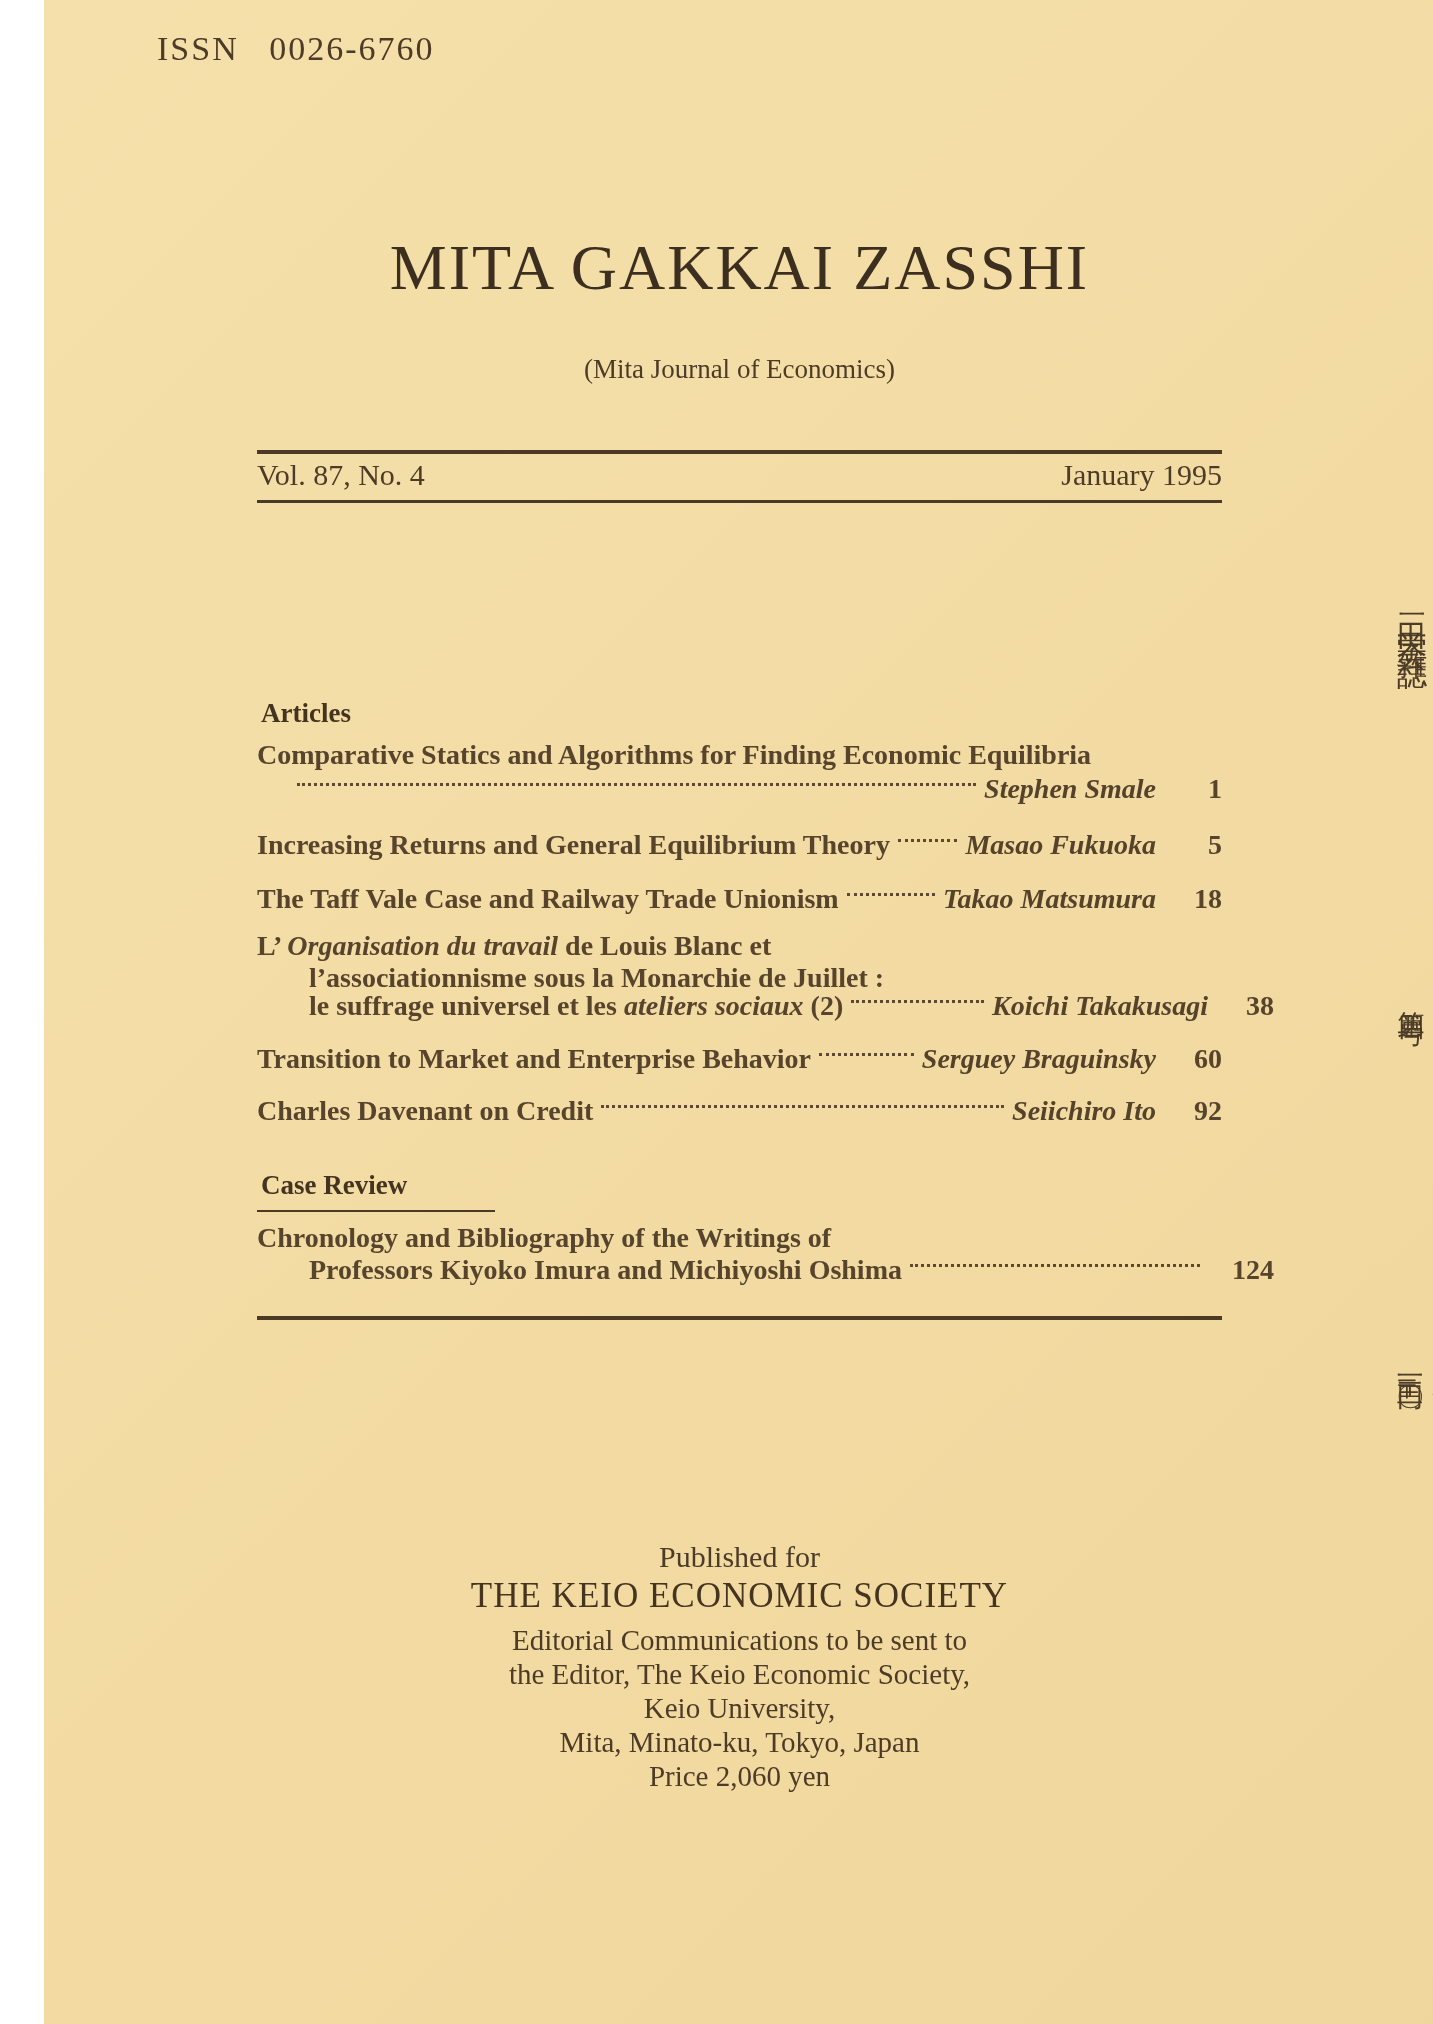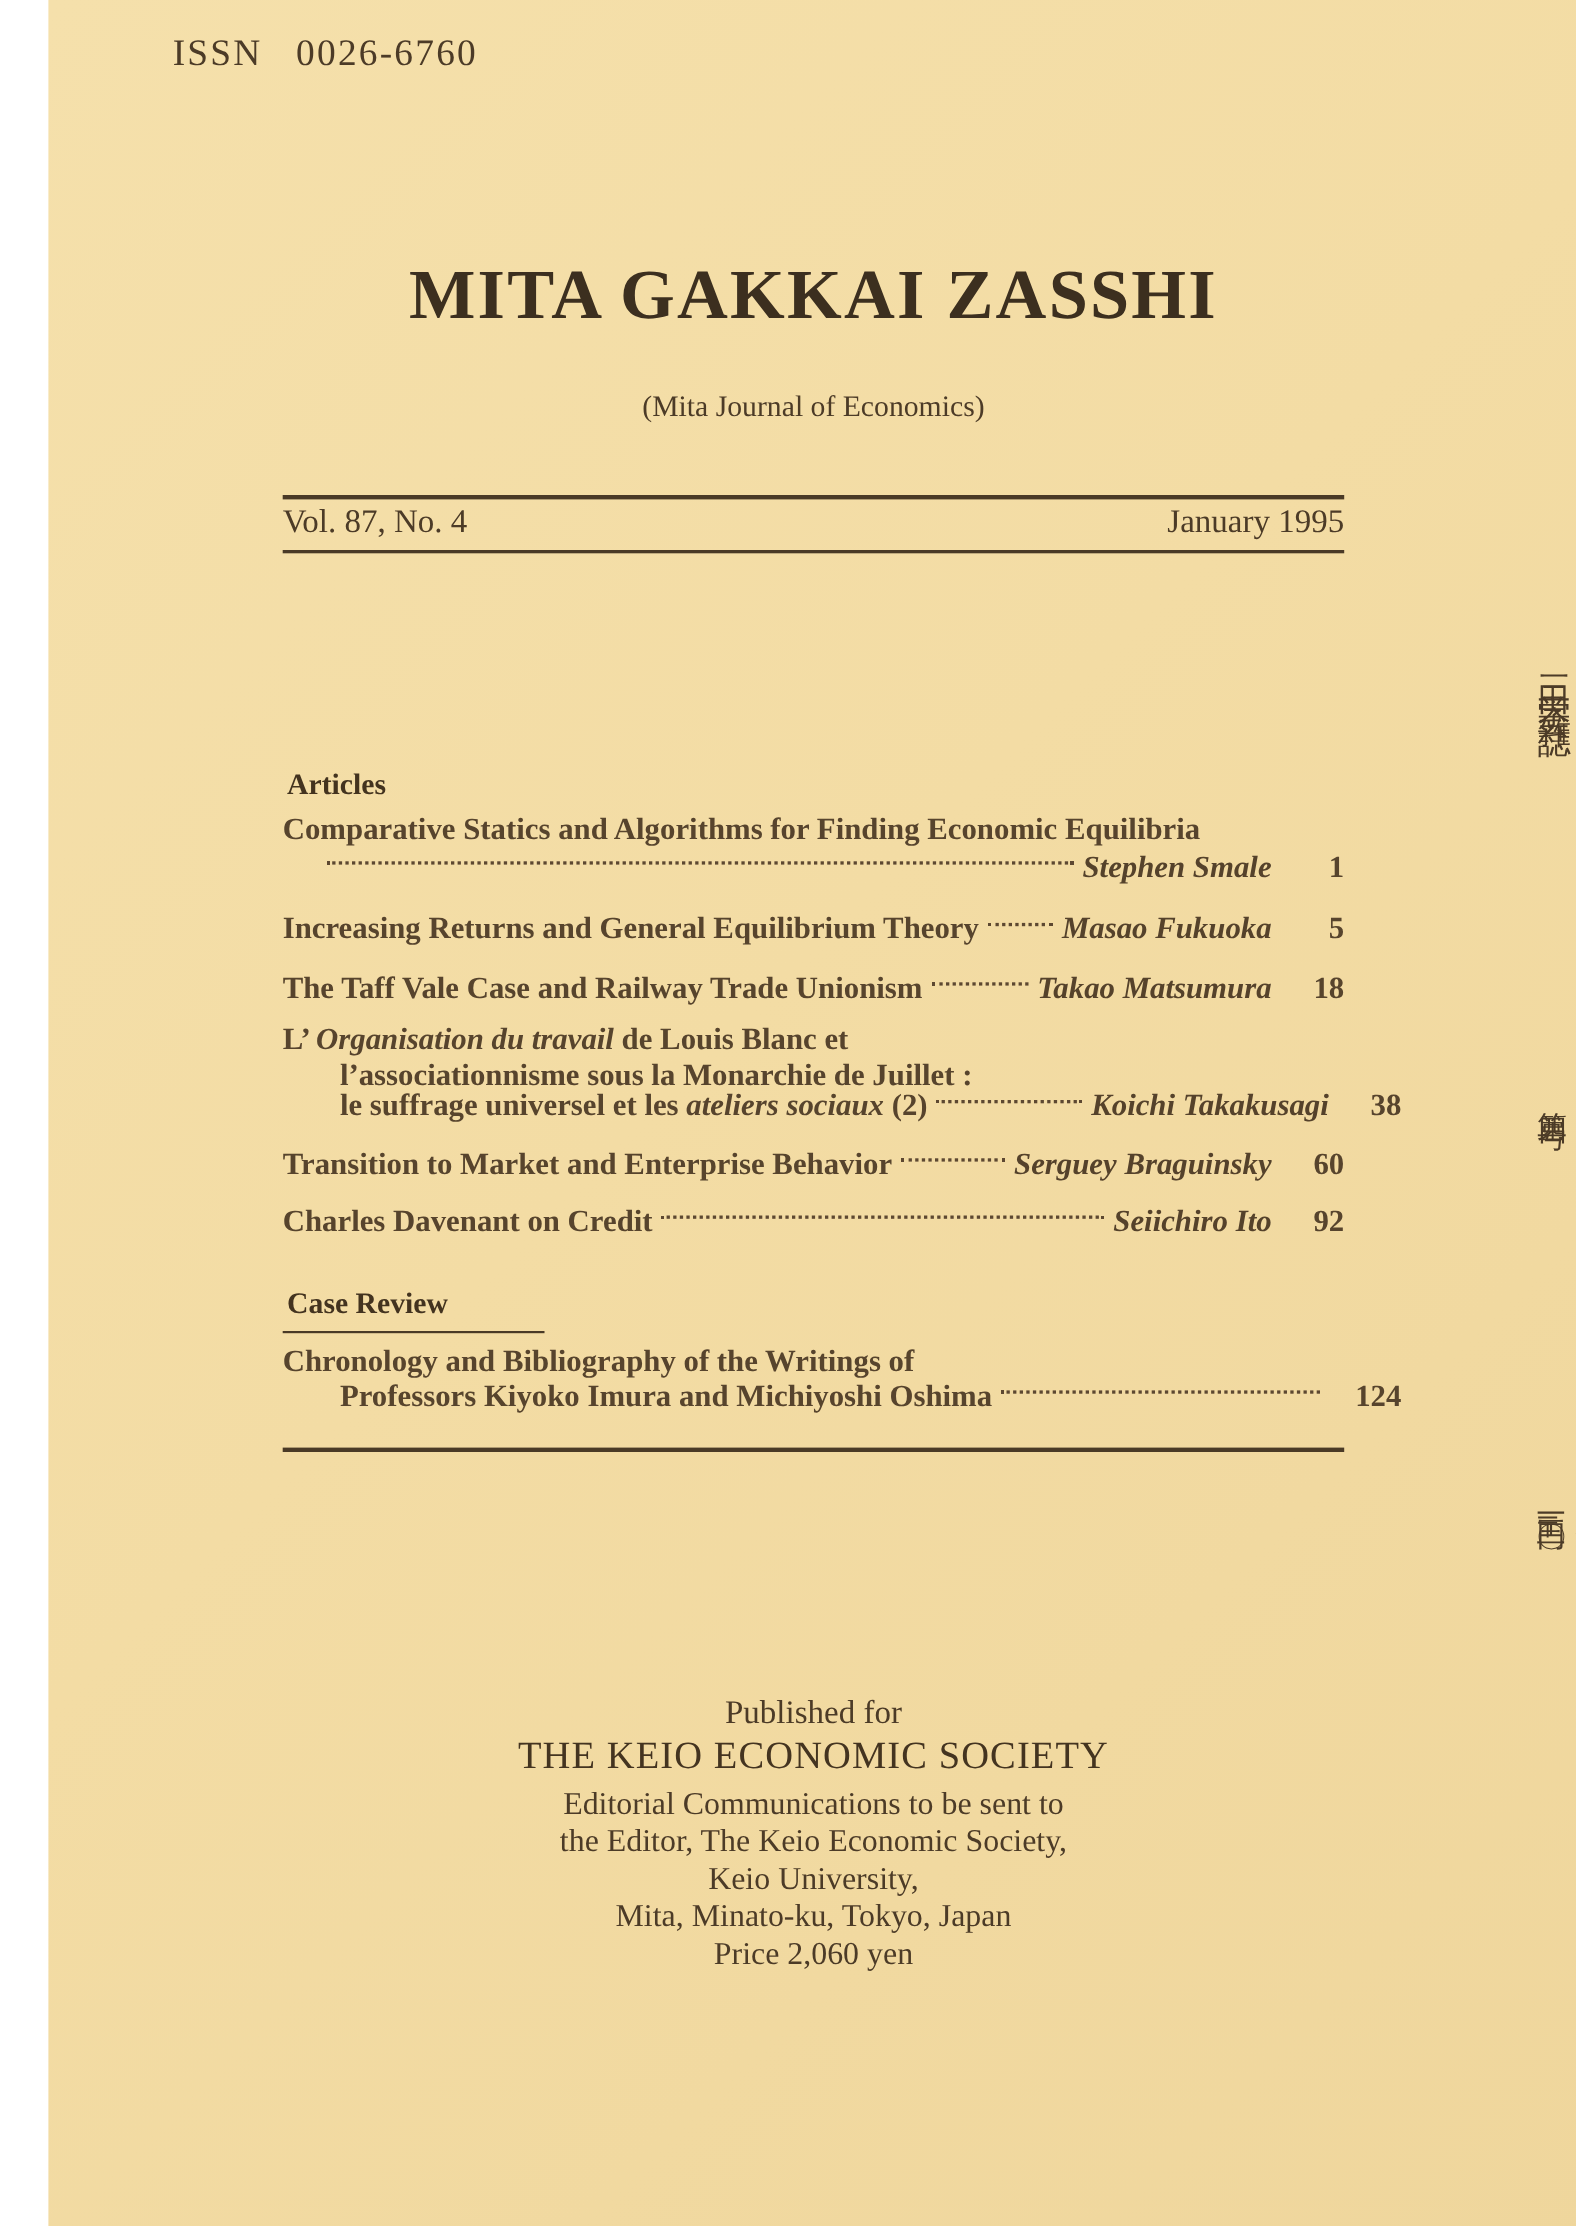--- a/index.html
+++ b/index.html
@@ -22,7 +22,7 @@
 
   .title {
     top: 236px; width: 100%; text-align: center;
-    font-size: 64px; font-weight: bold; letter-spacing: 2px;
+    font-size: 64px; font-weight: normal; letter-spacing: 2px;
     color: #3c2f1f; line-height: 1;
   }
   .subtitle { top: 354px; width: 100%; text-align: center; font-size: 27px; color: #4c3b27; }

